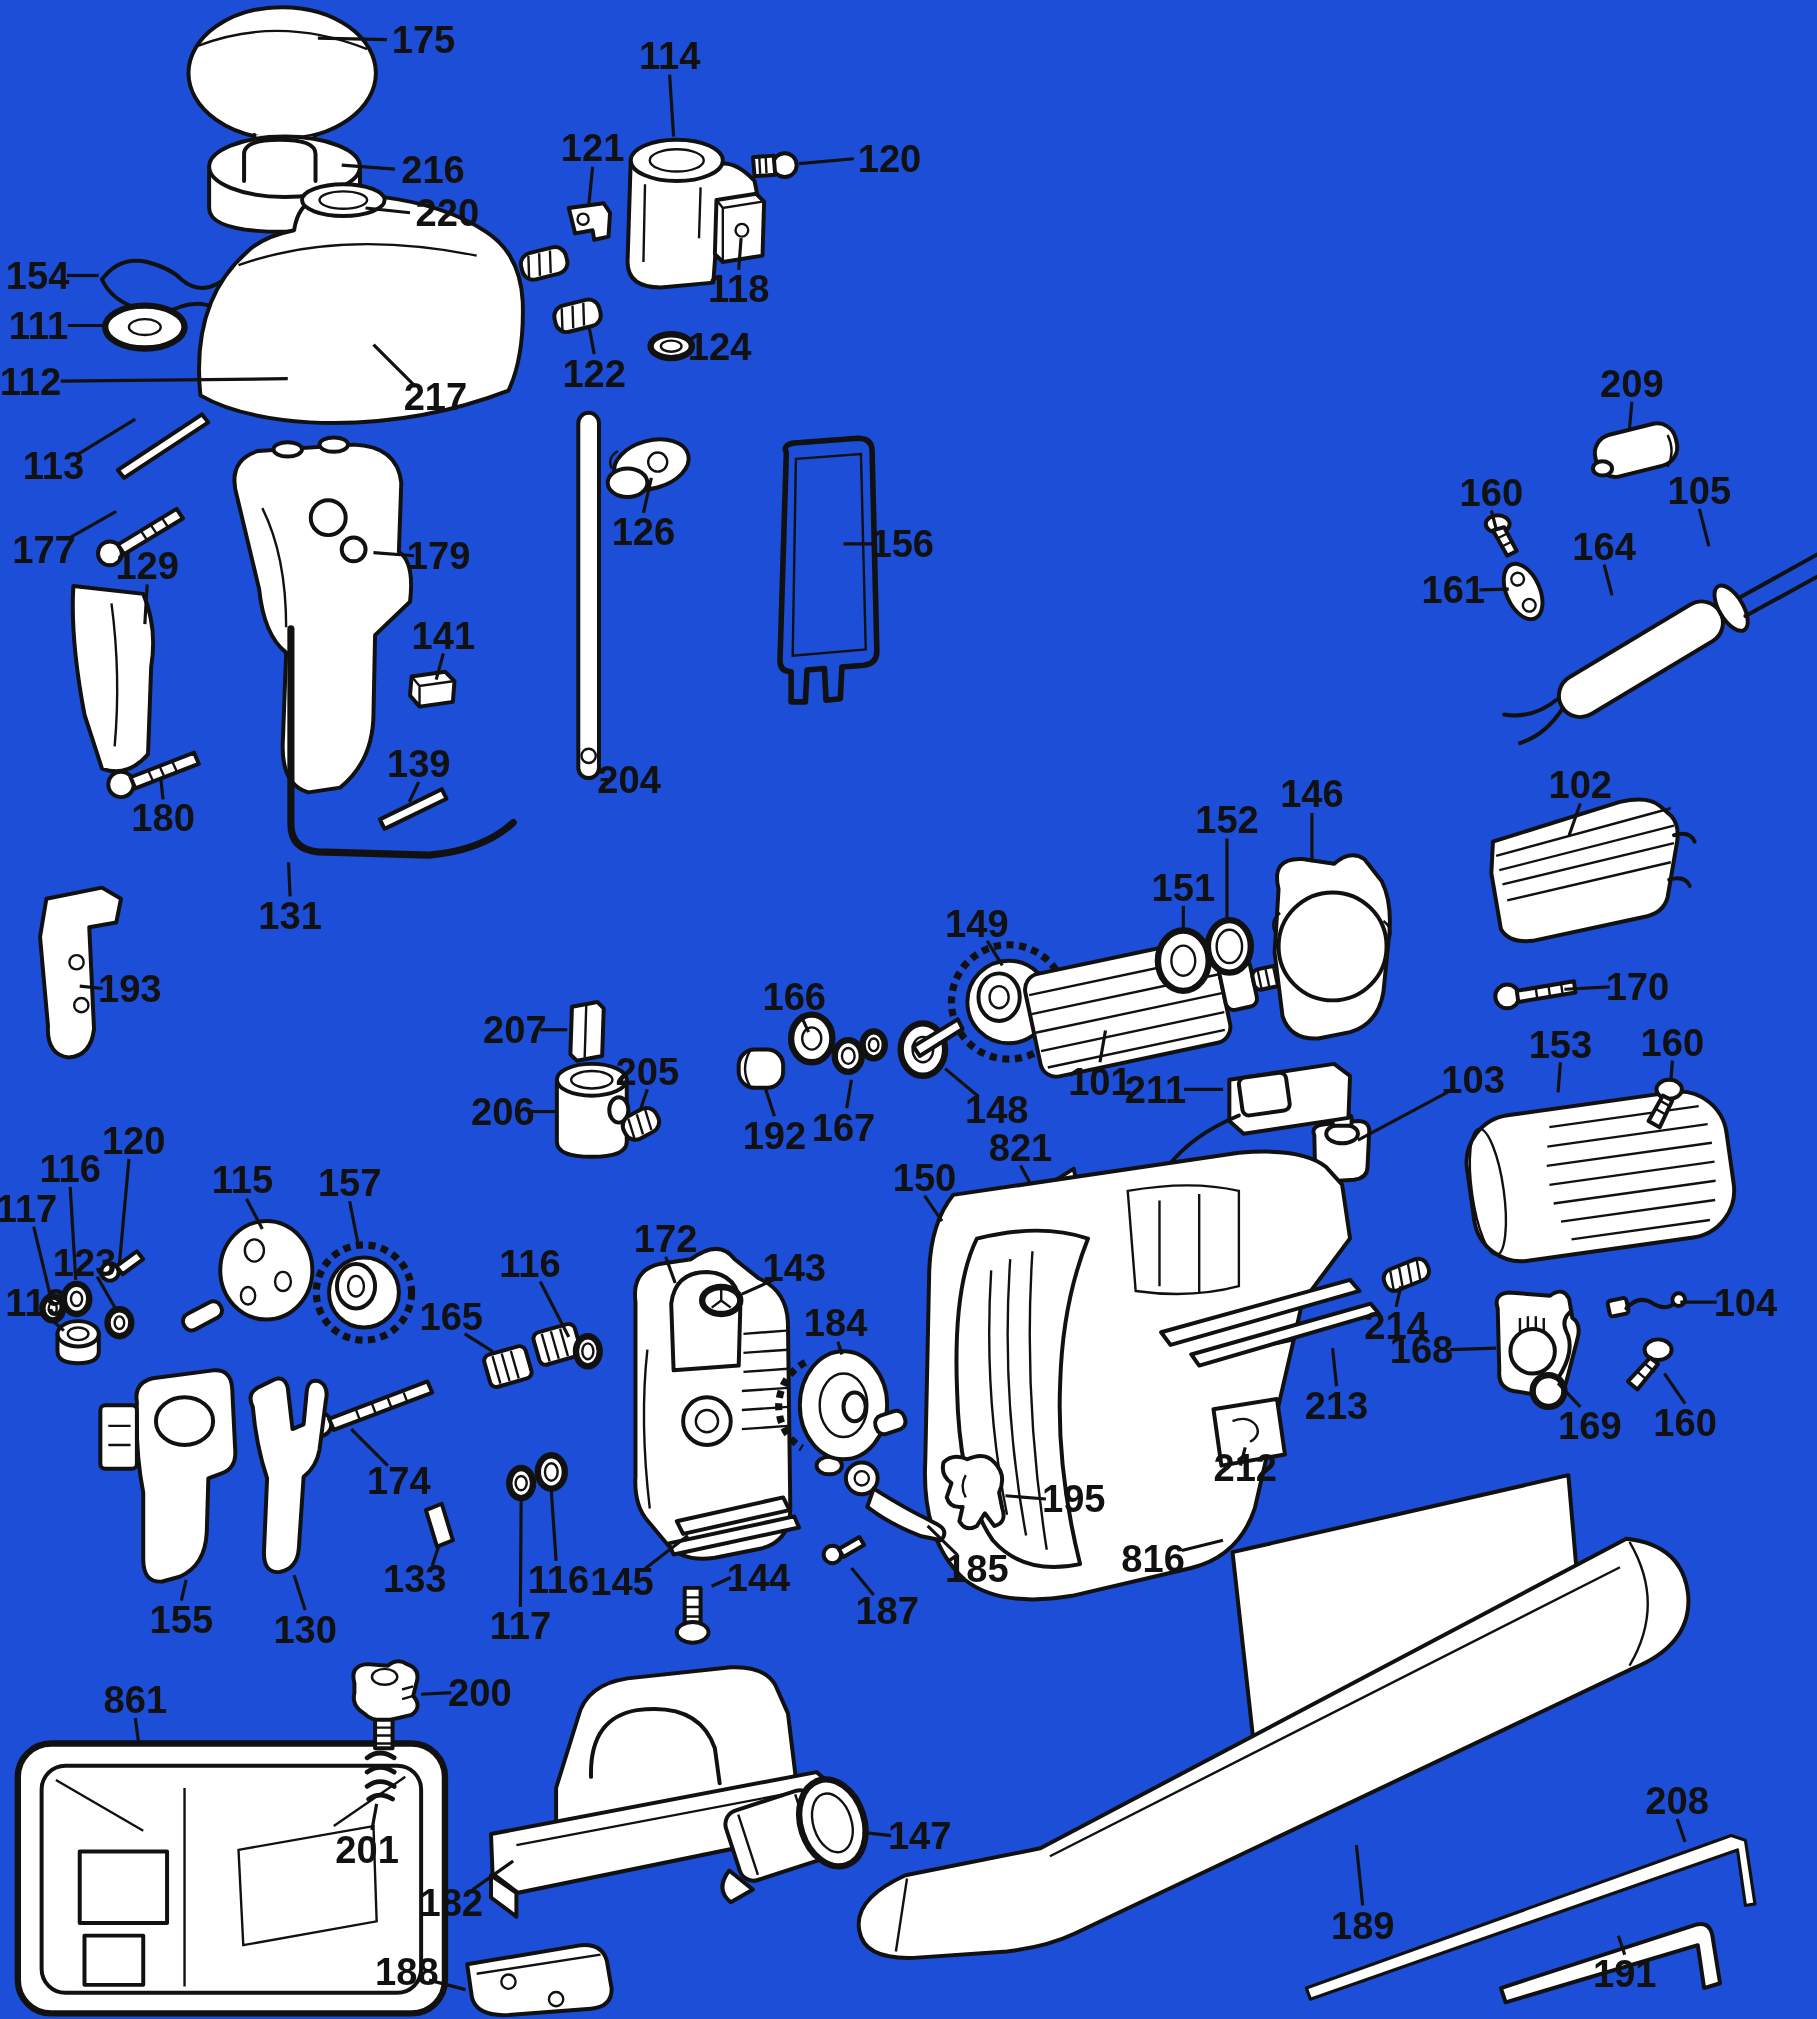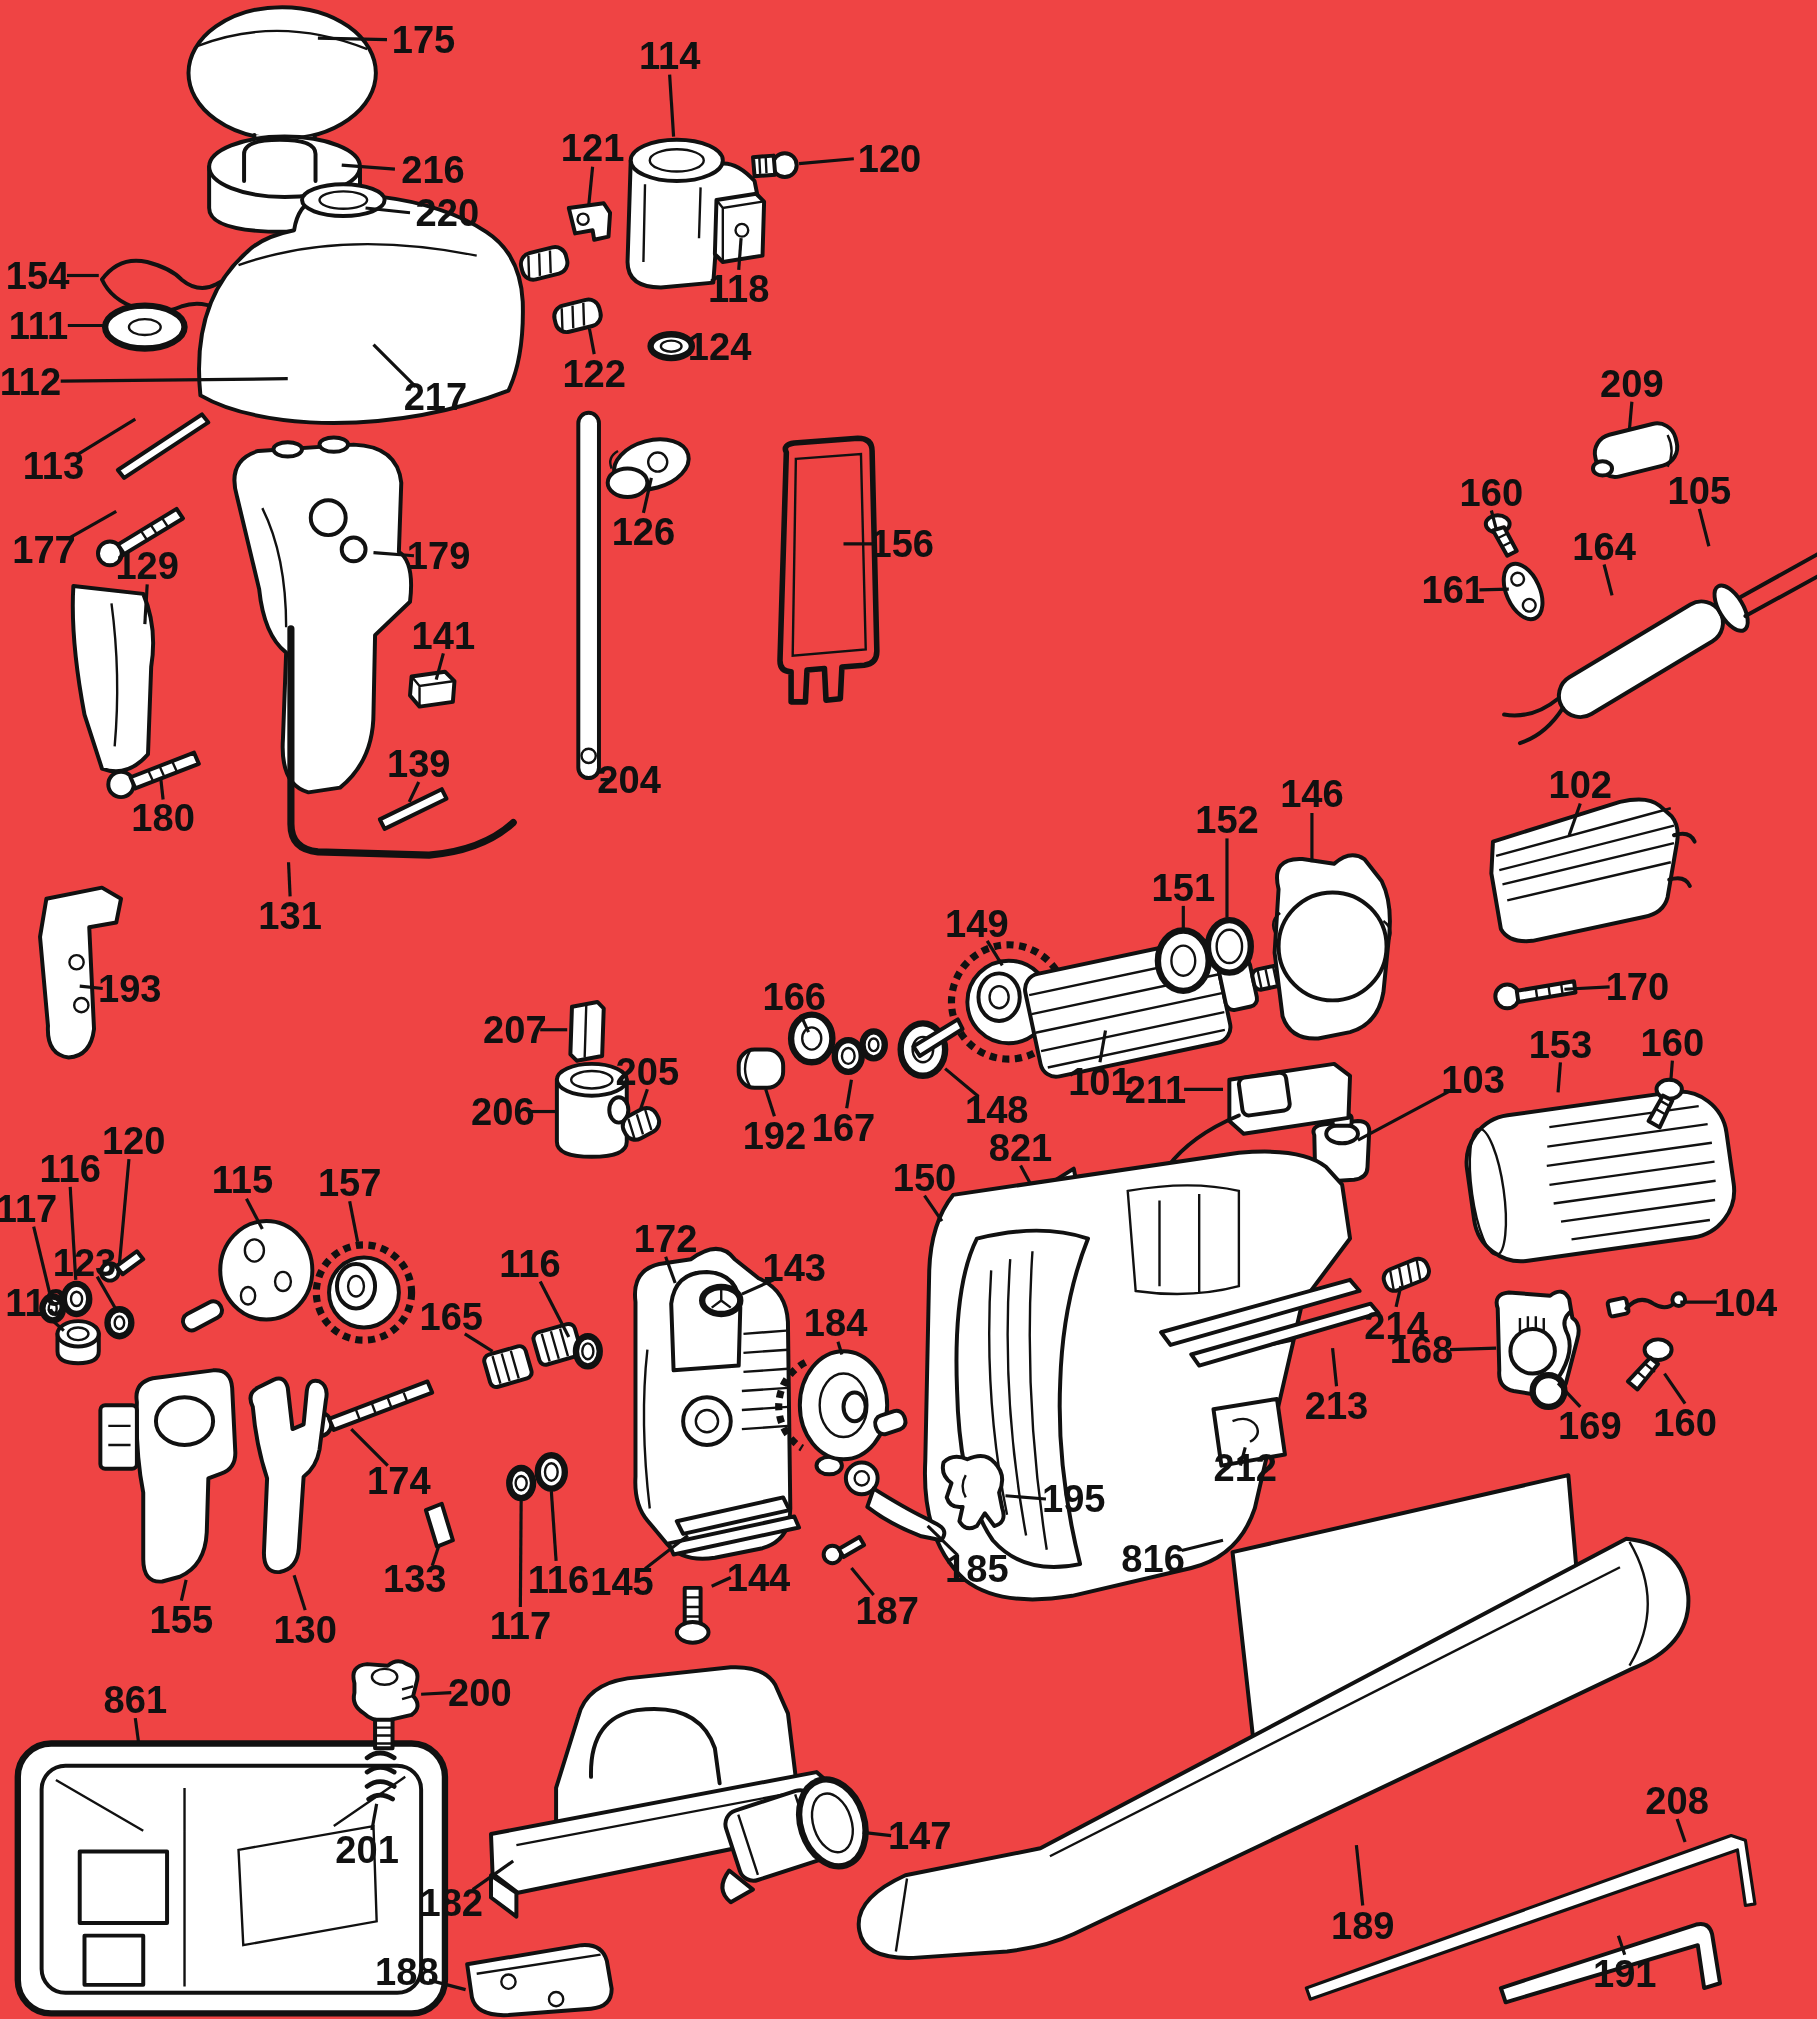--- a/index.html
+++ b/index.html
@@ -3,7 +3,7 @@
 <meta charset="utf-8">
 <style>
   html,body{margin:0;padding:0;background:#fff;}
-  .canvas{position:relative;width:1818px;height:2019px;background:#ef4444;overflow:hidden;}
+  .canvas{position:relative;width:1818px;height:2019px;background:#1d4ed8;overflow:hidden;}
   svg{position:absolute;left:0;top:0;}
   .p{stroke:#111;stroke-width:5;fill:#fff;stroke-linejoin:round;stroke-linecap:round;}
   .pn{stroke:#111;stroke-width:5;fill:none;stroke-linejoin:round;stroke-linecap:round;}

